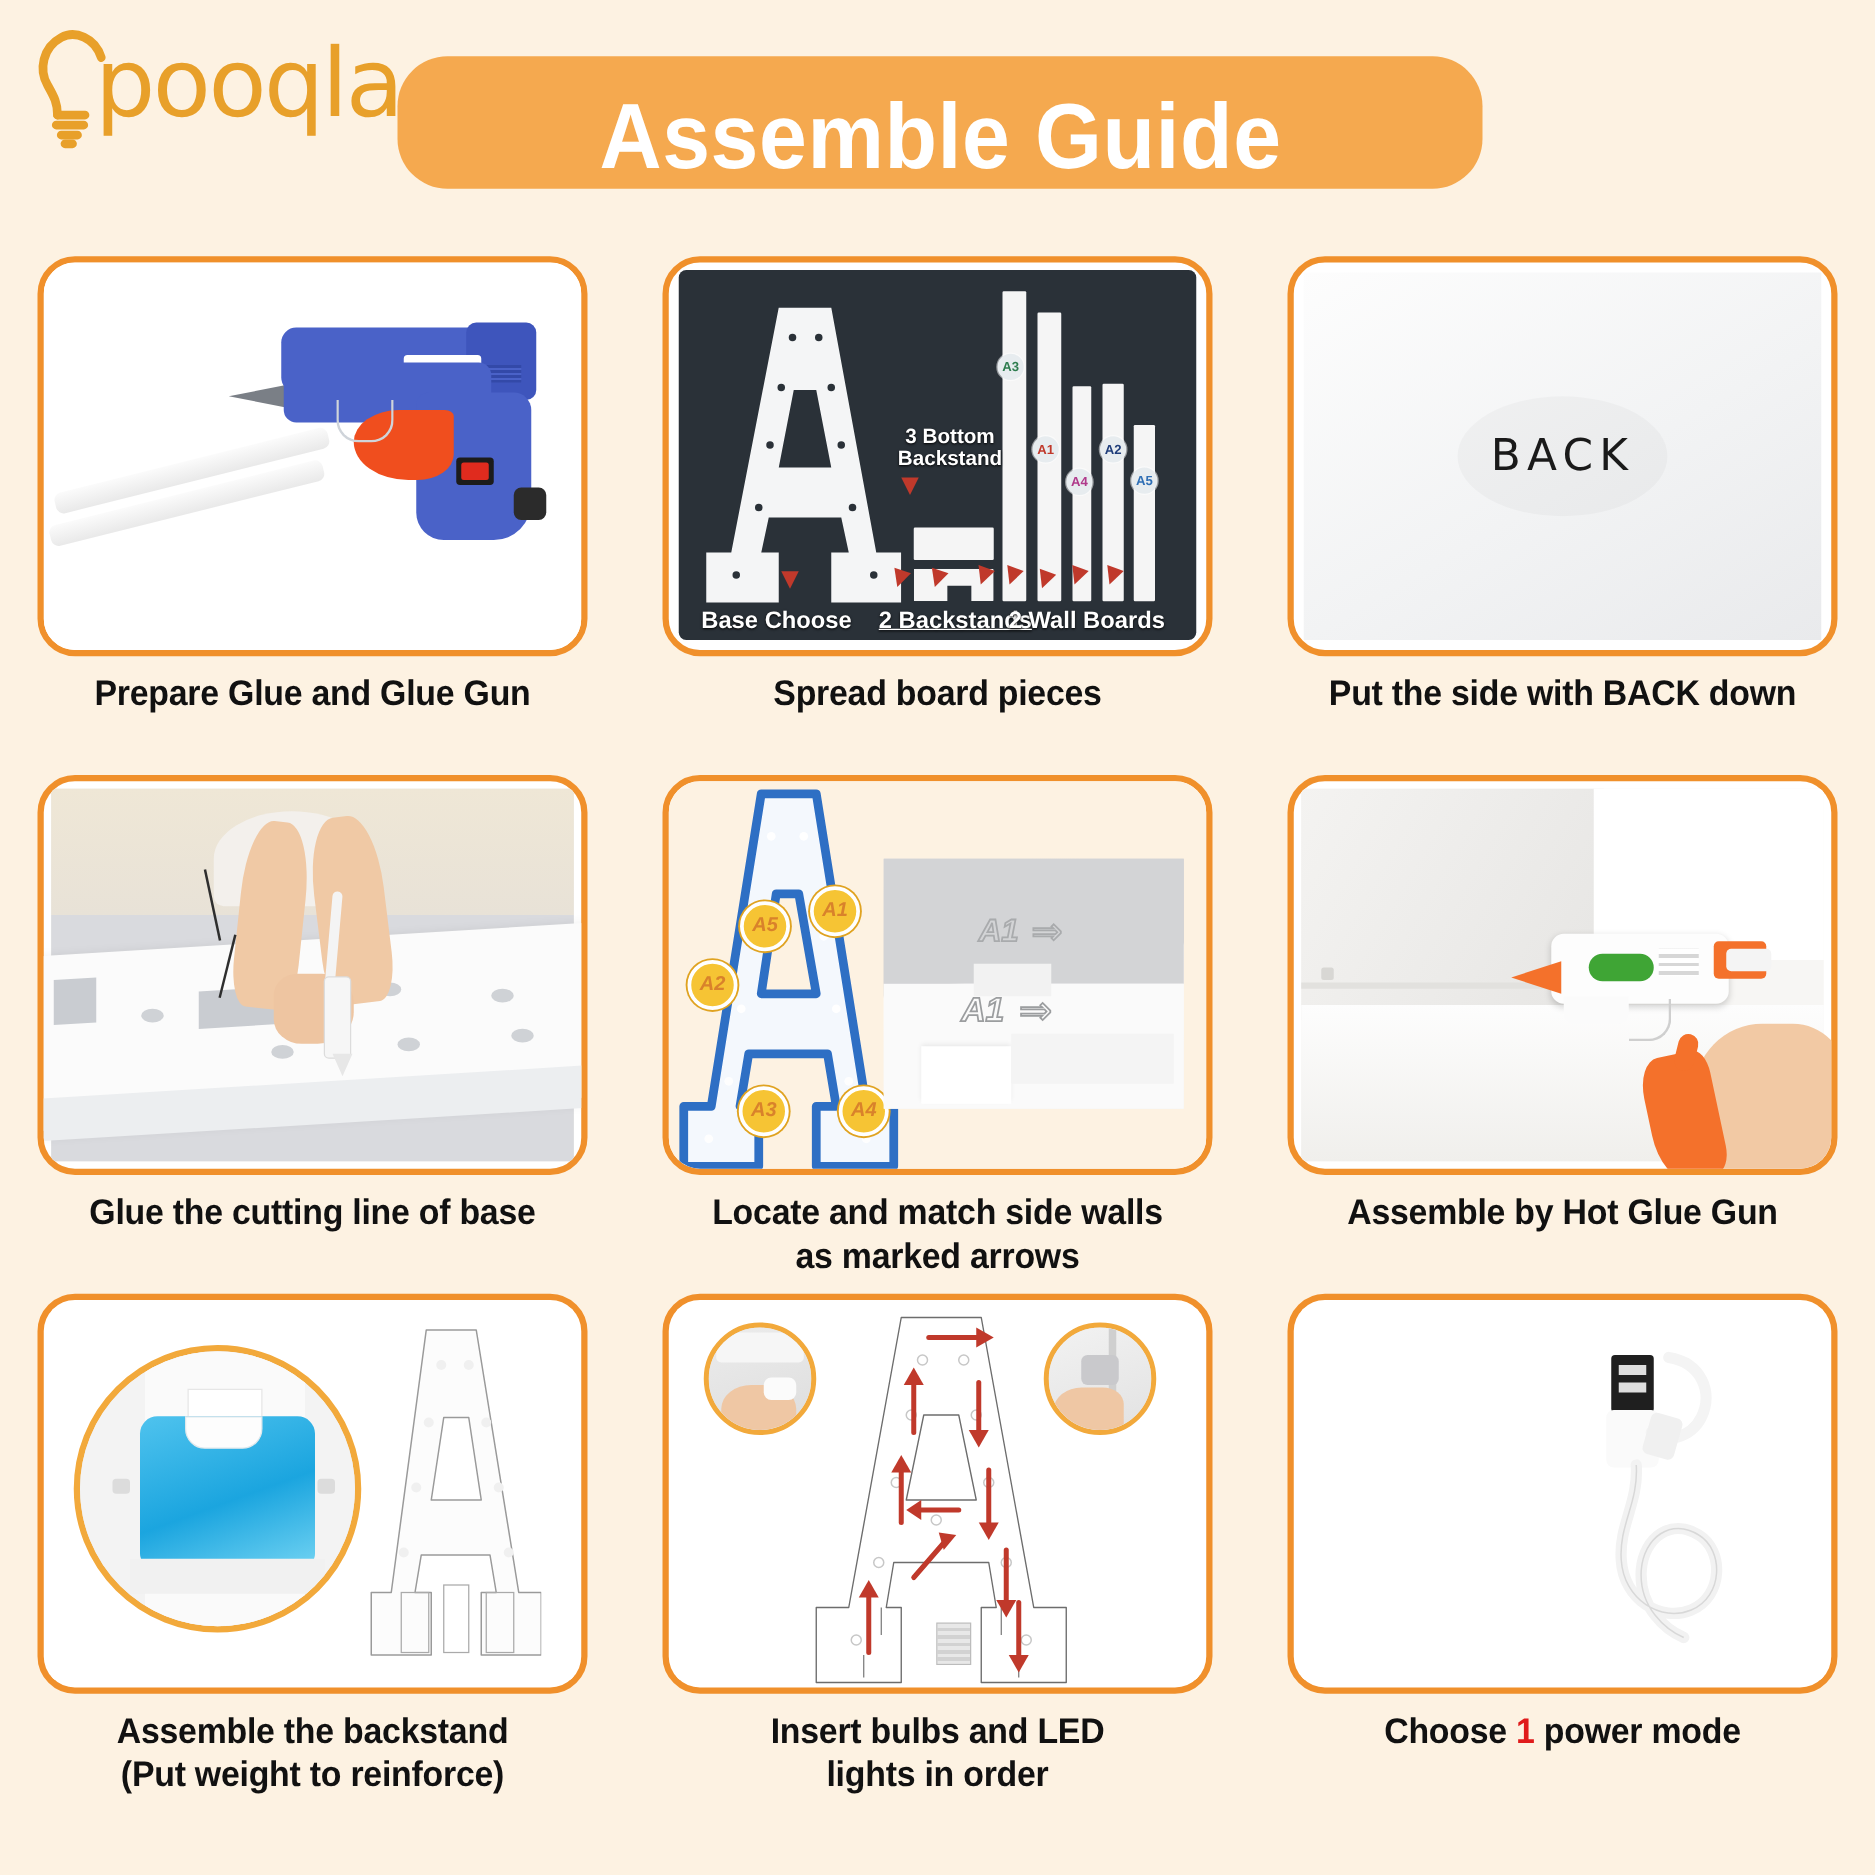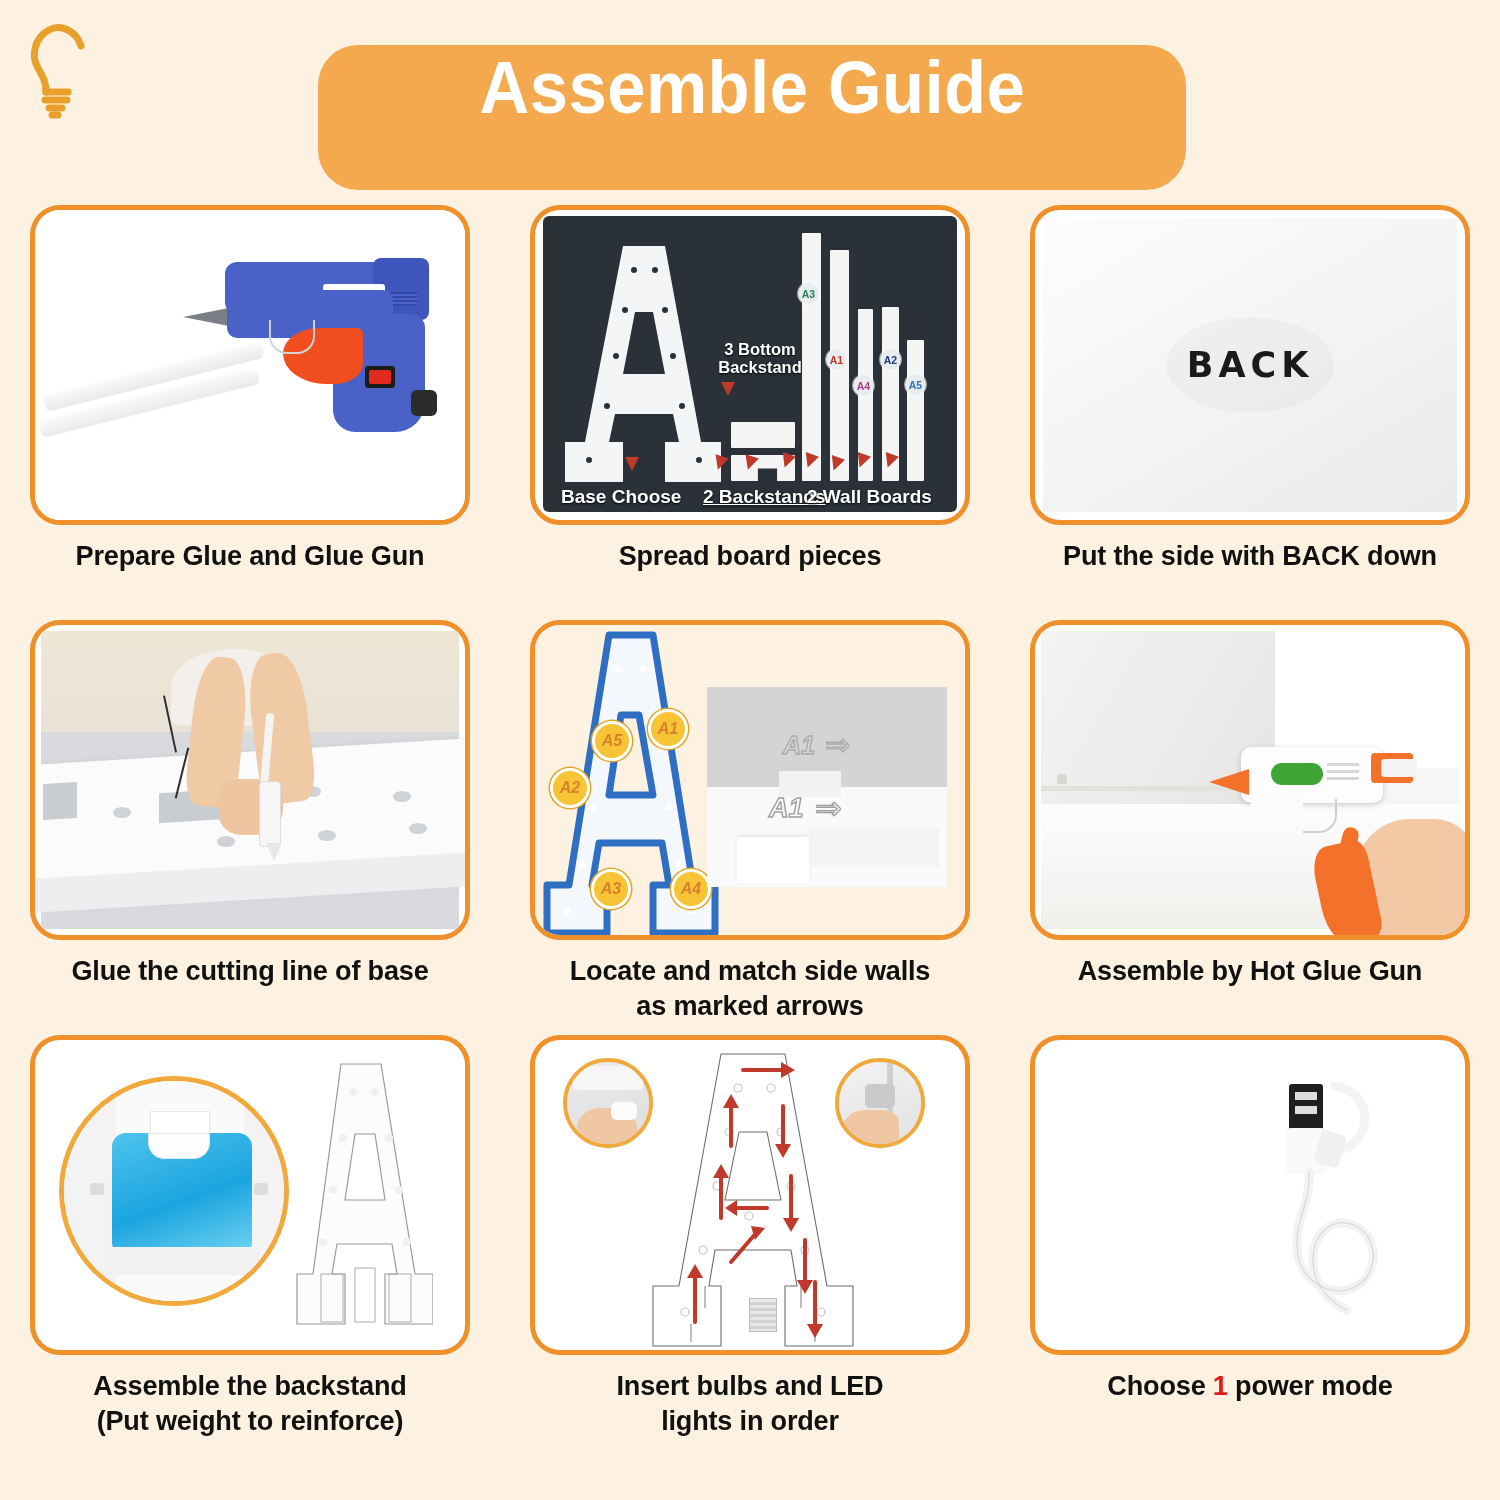--- a/index.html
+++ b/index.html
@@ -185,6 +185,7 @@
         </g>
       </svg>
     </span>
+    <span class="logo-word">pooqla</span>
   </div>
 
   <div class="title-pill">

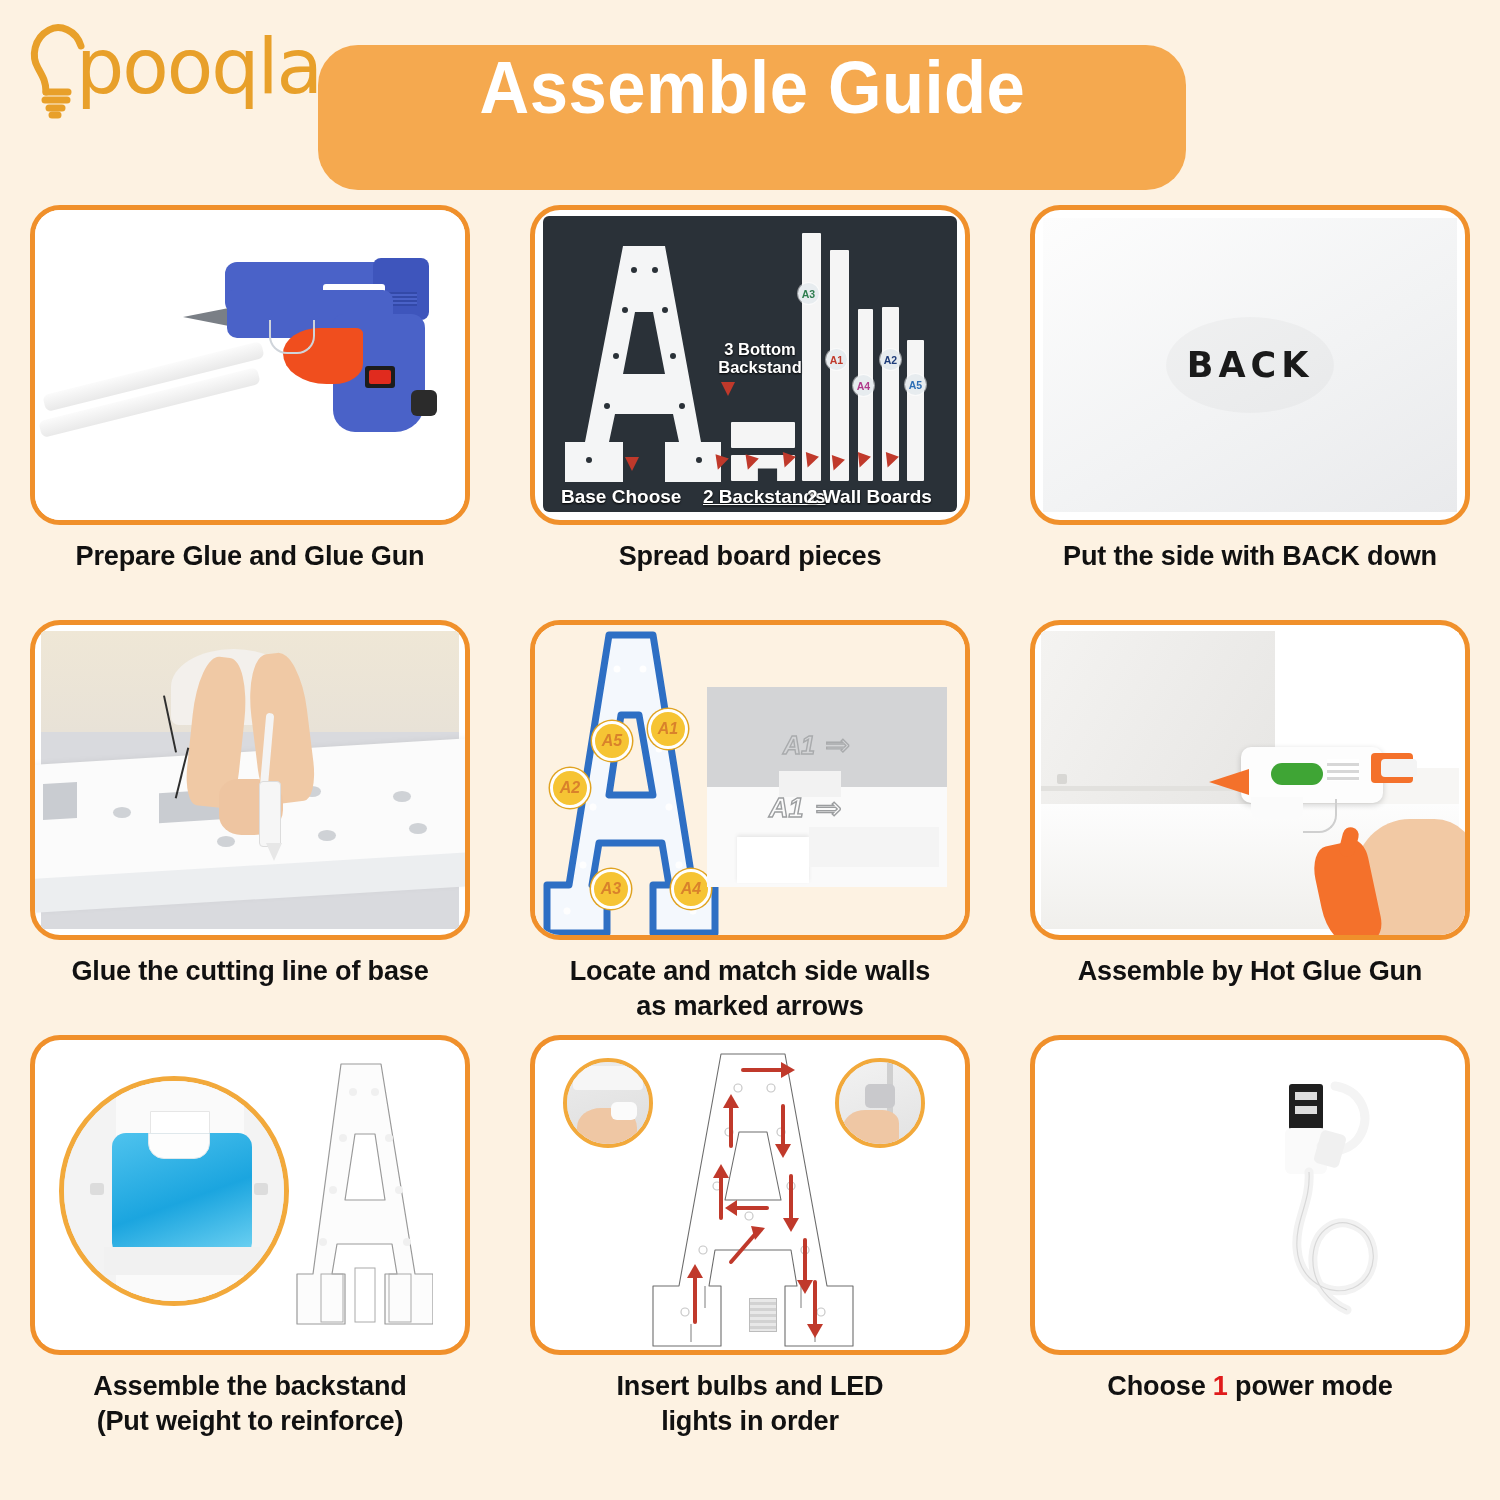--- a/index.html
+++ b/index.html
@@ -25,10 +25,10 @@
 
   .title-pill {
     position: absolute; left: 318px; top: 45px;
-    width: 868px; height: 145px;
+    width: 868px; height: 106px;
     background: #F5A94F;
     border-radius: 40px;
-    display: flex; align-items: flex-start; justify-content: center;
+    display: flex; align-items: flex-end; justify-content: center;
   }
   .title-text {
     font-family: "Liberation Sans", sans-serif;

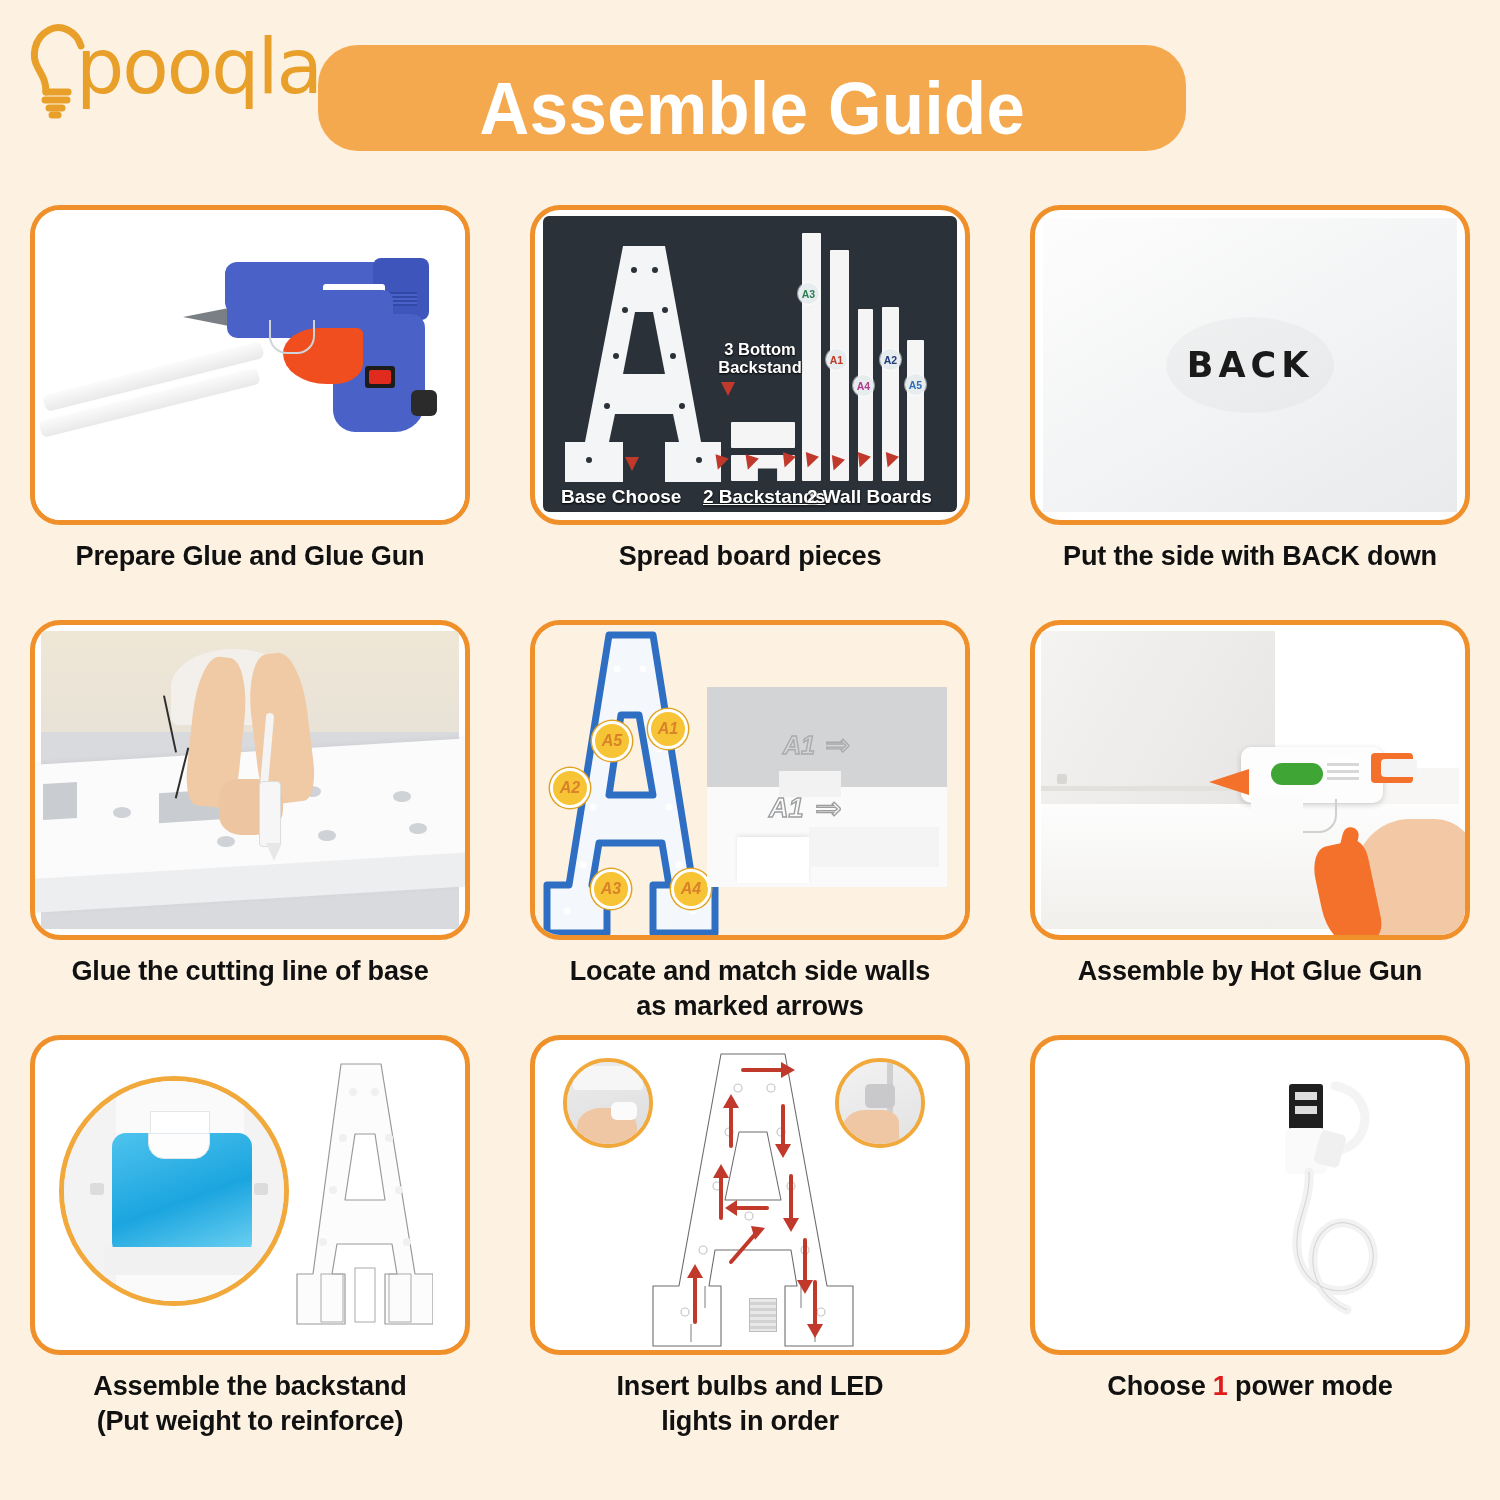--- a/index.html
+++ b/index.html
@@ -107,7 +107,7 @@
   .p3-text {
     position: absolute; left: 50%; top: 50%; transform: translate(-50%,-50%);
     font-family: "DejaVu Sans", sans-serif;
-    font-size: 35px; letter-spacing: 5px; color: #1a1a1a; font-weight: 700;
+    font-size: 35px; letter-spacing: 5px; color: #1a1a1a; font-weight: 400;
   }
 
   

